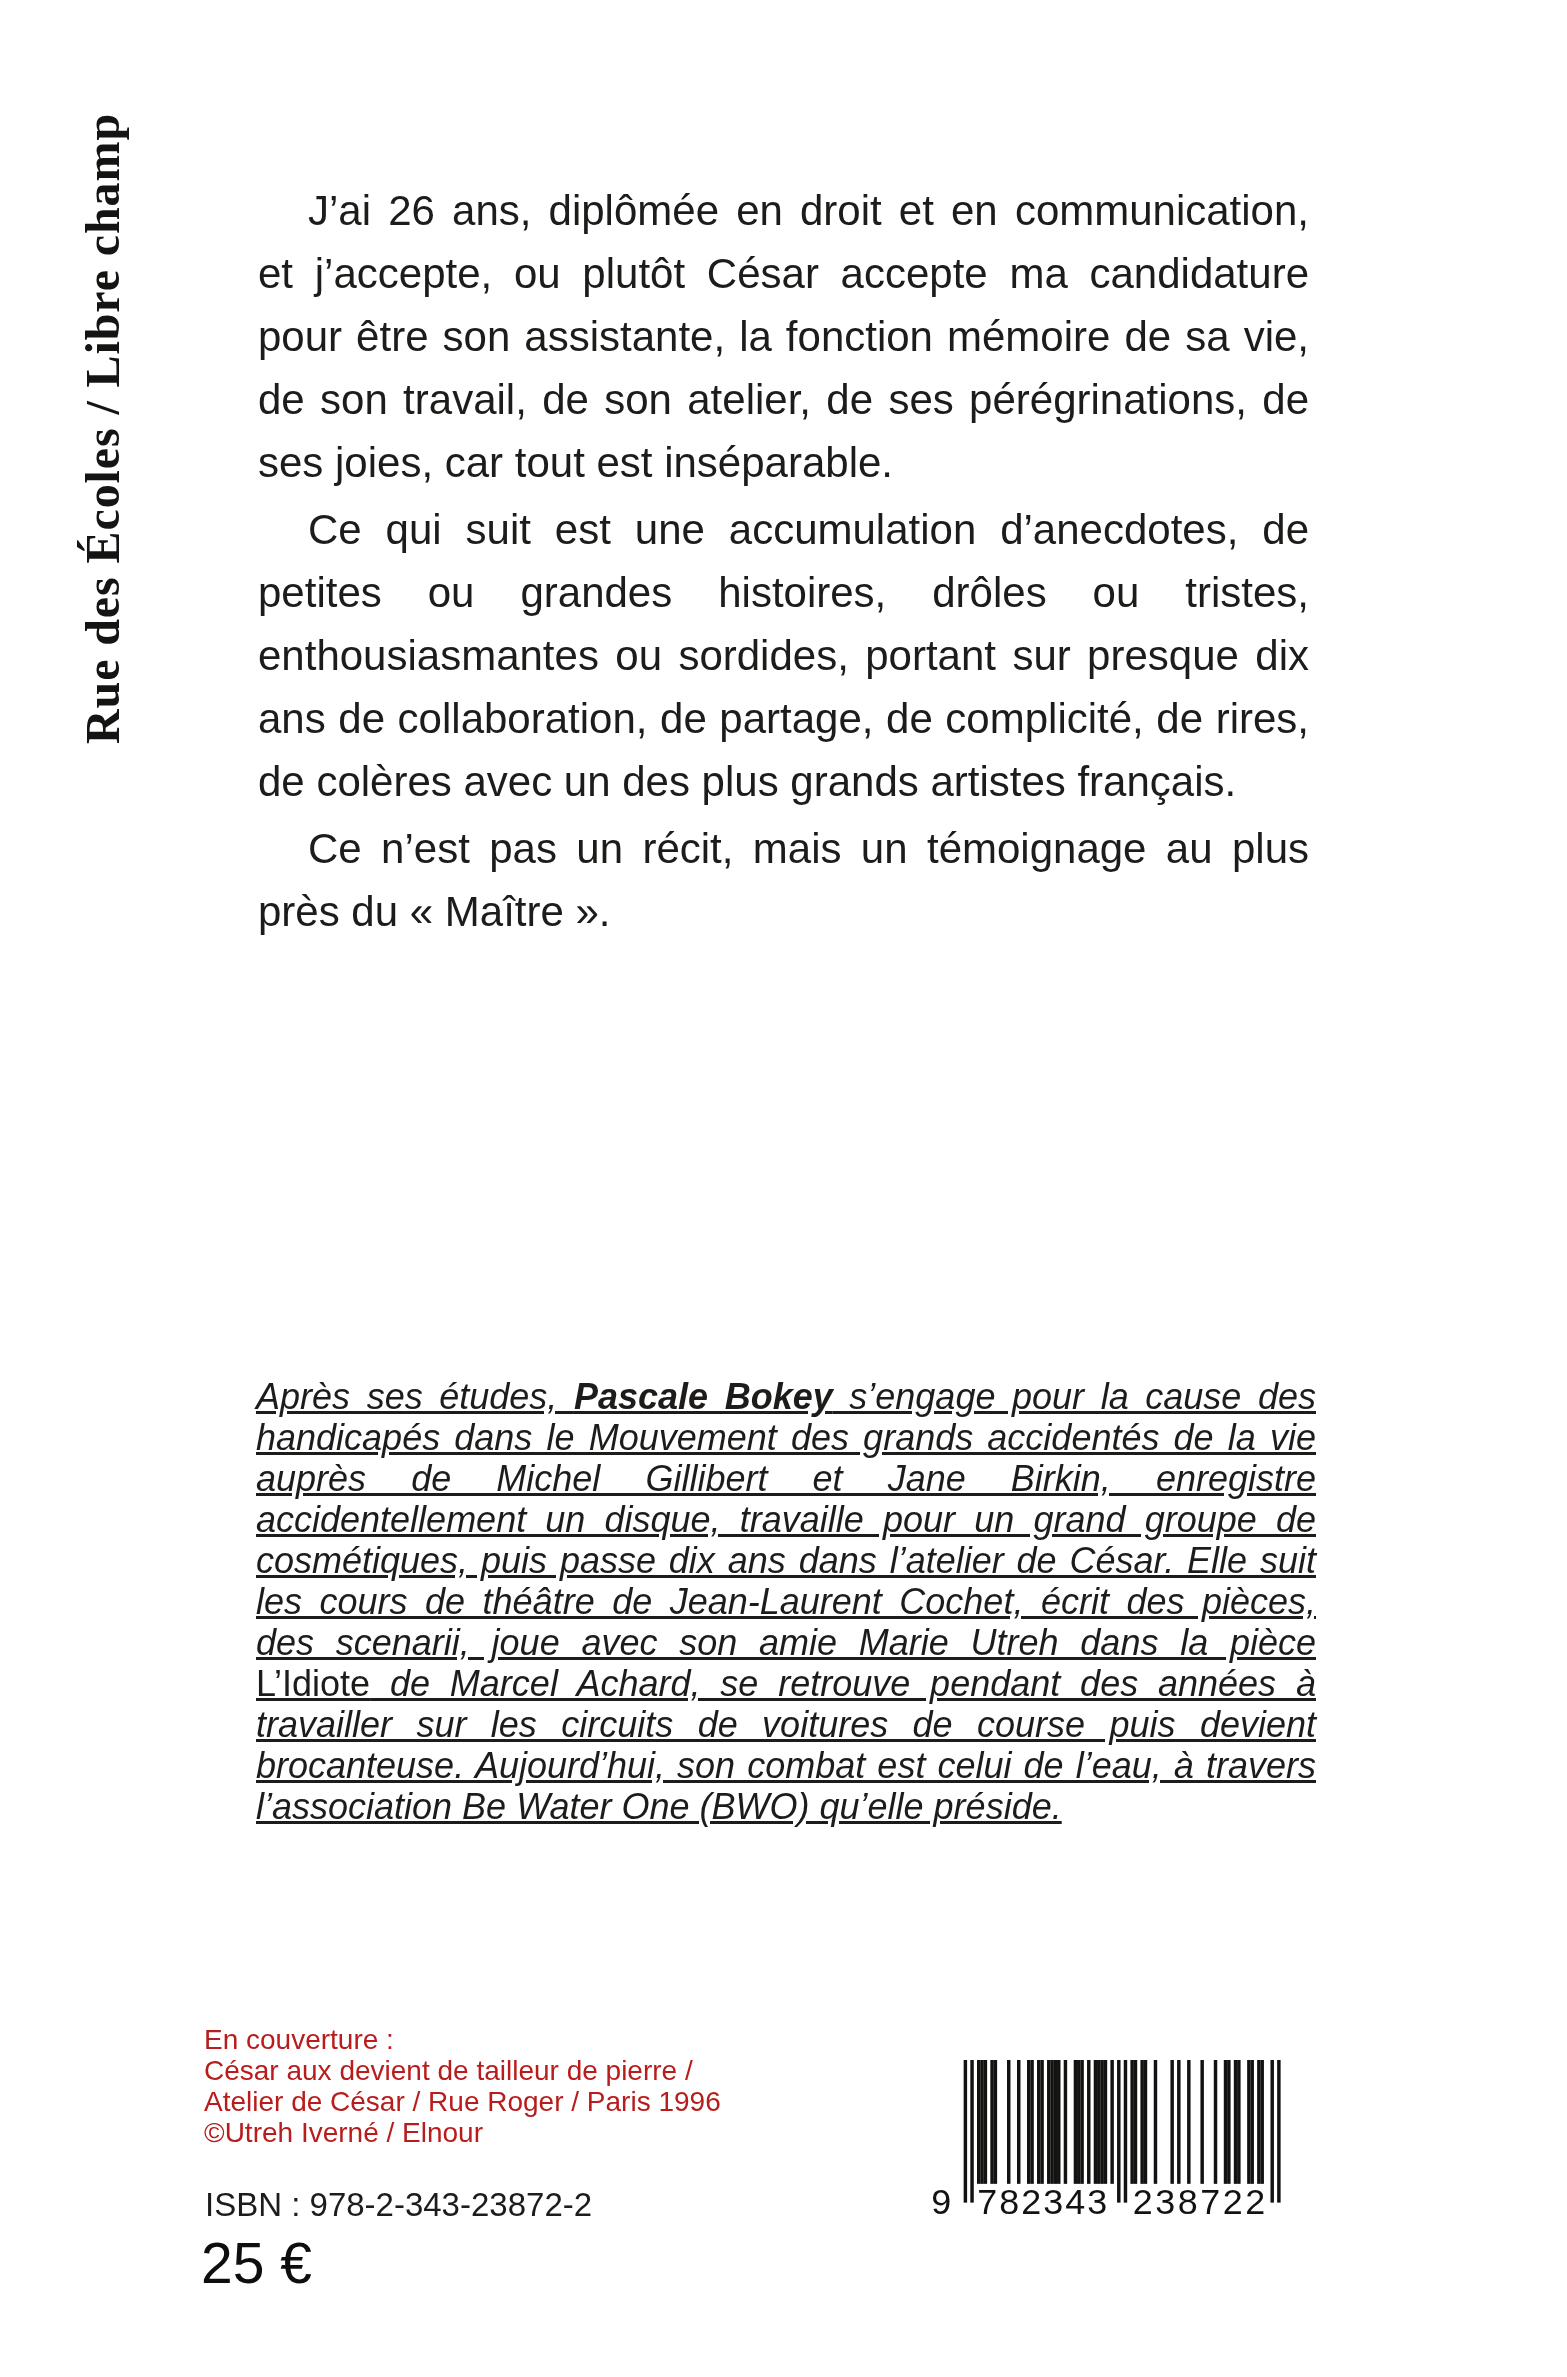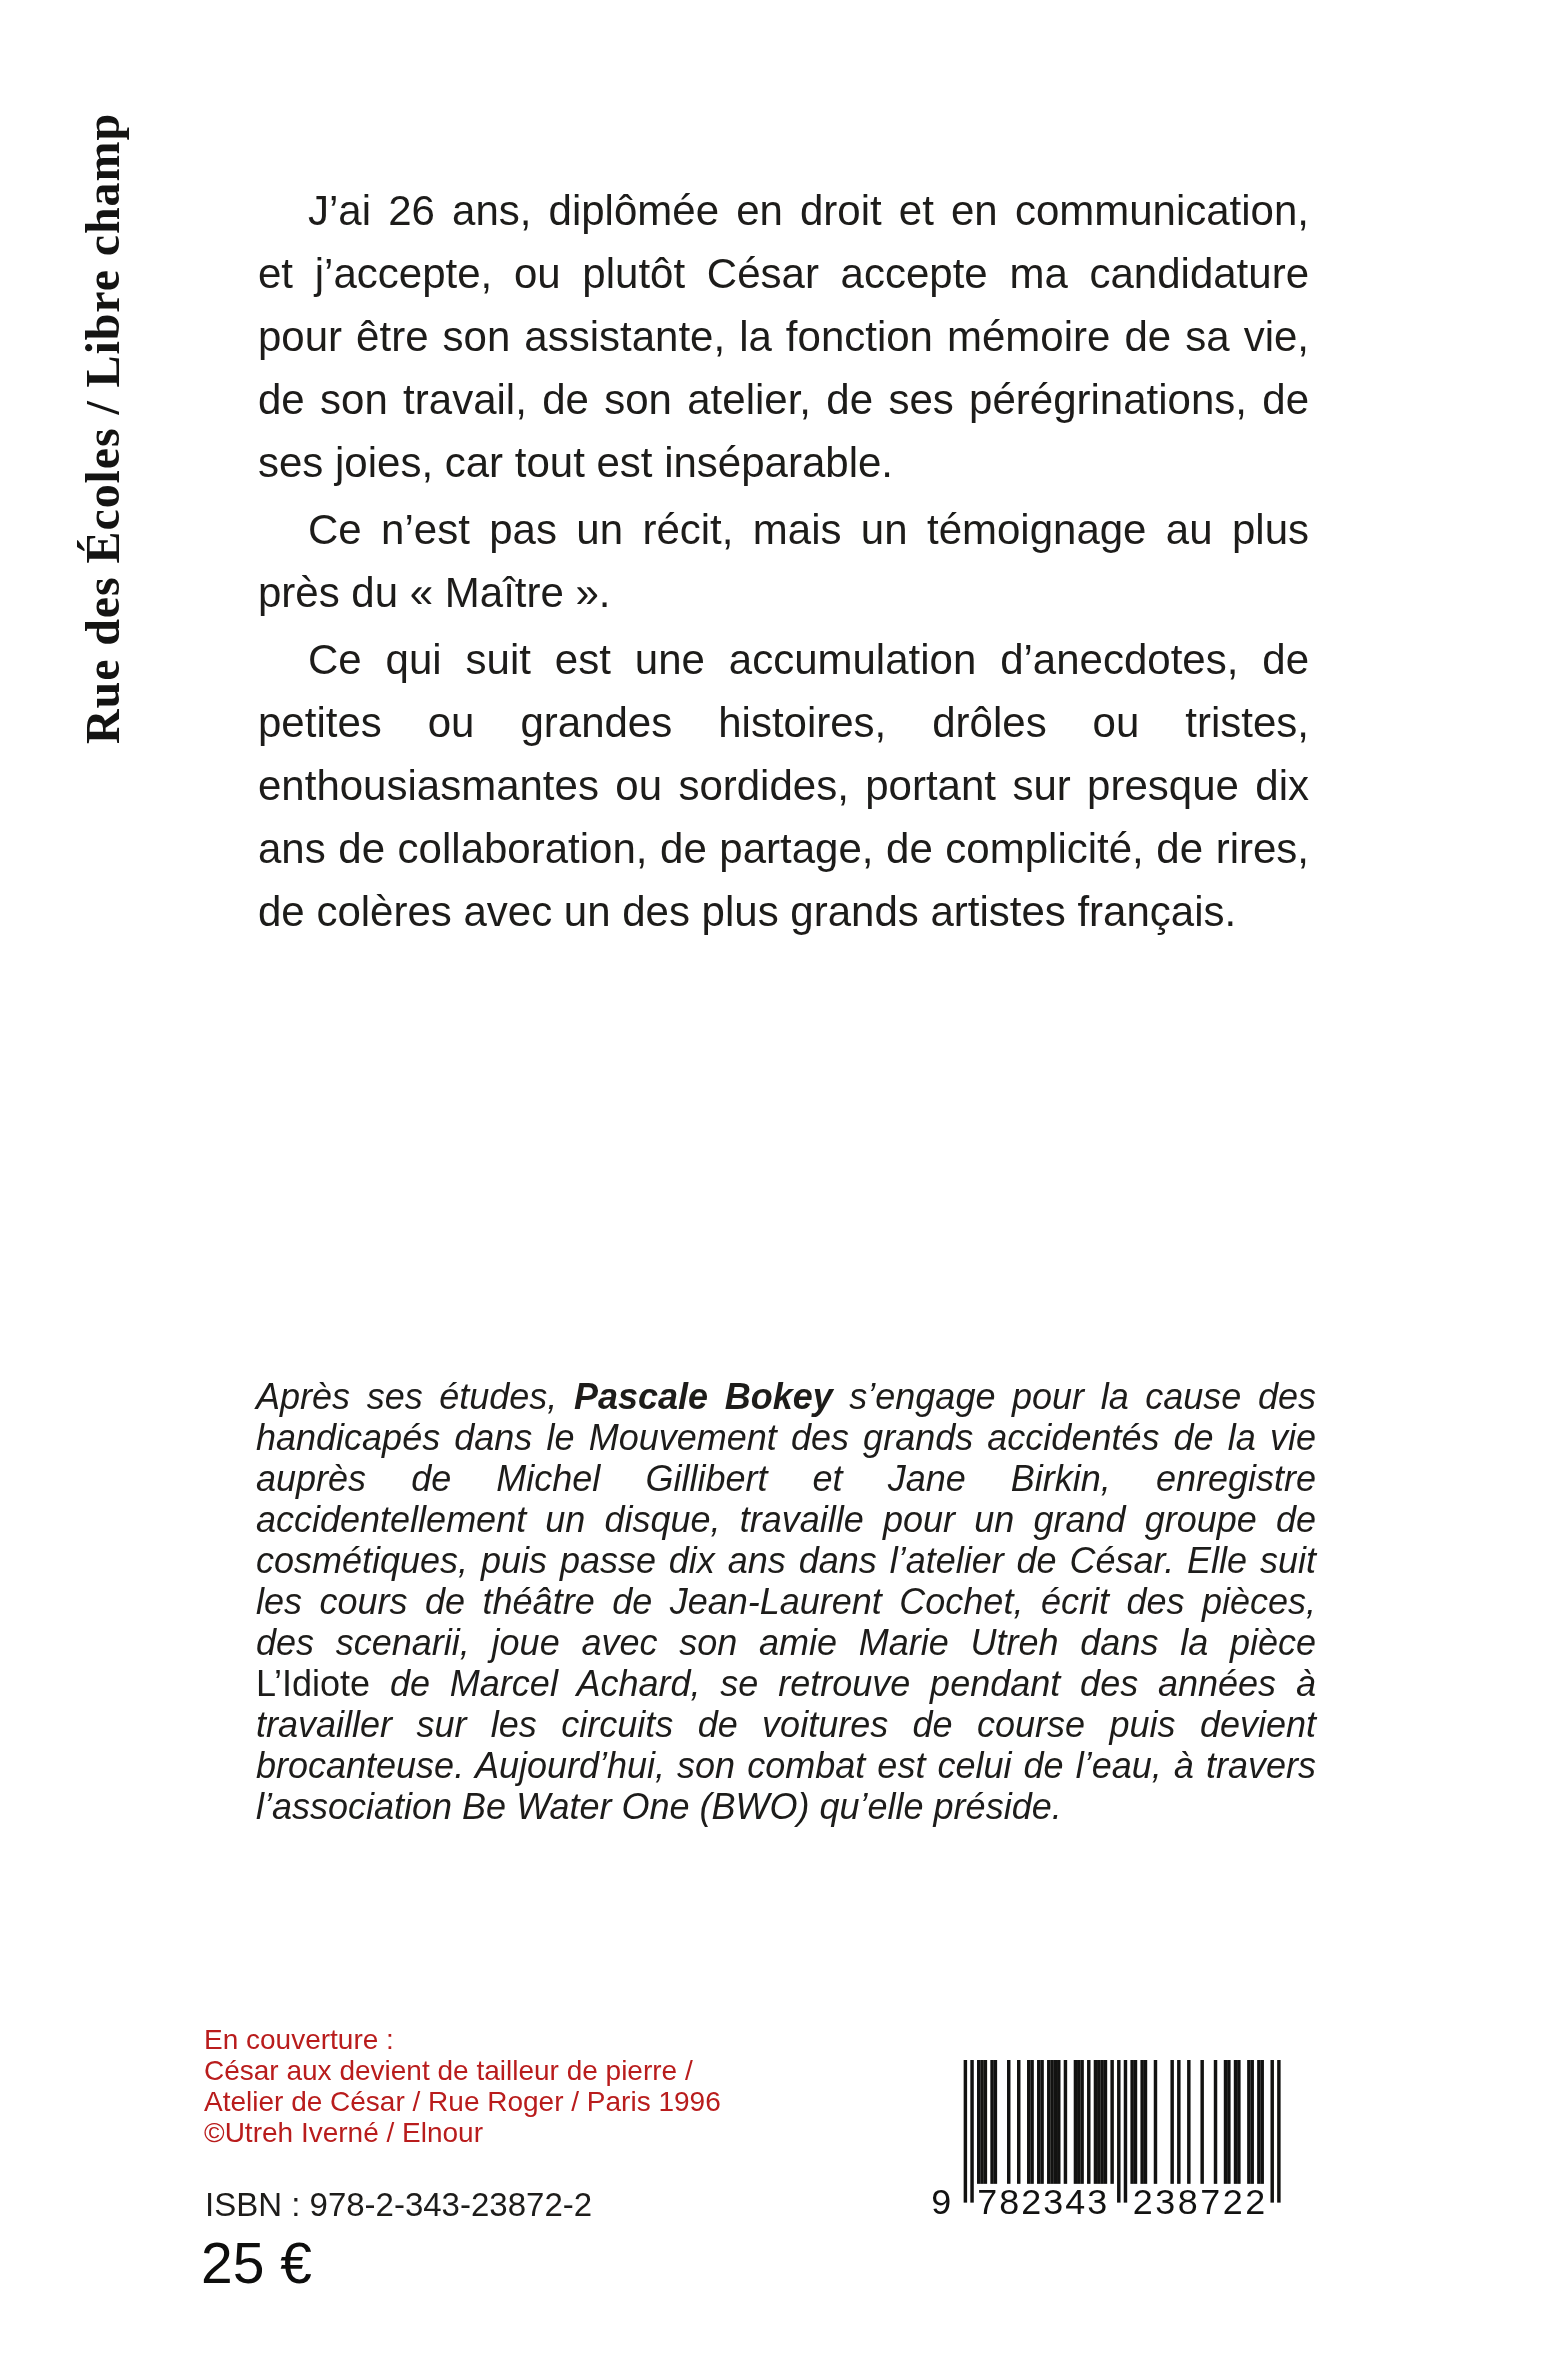--- a/index.html
+++ b/index.html
@@ -92,8 +92,8 @@
 
   <div class="synopsis">
     <p>J’ai 26 ans, diplômée en droit et en communication, et j’accepte, ou plutôt César accepte ma candidature pour être son assistante, la fonction mémoire de sa vie, de son travail, de son atelier, de ses pérégrinations, de ses joies, car tout est inséparable.</p>
+    <p>Ce qui suit est une accumulation d’anecdotes, de petites ou grandes histoires, drôles ou tristes, enthousiasmantes ou sordides, portant sur presque dix ans de collaboration, de partage, de complicité, de rires, de colères avec un des plus grands artistes français.</p>
     <p>Ce n’est pas un récit, mais un témoignage au plus près du «&nbsp;Maître&nbsp;».</p>
-    <p>Ce qui suit est une accumulation d’anecdotes, de petites ou grandes histoires, drôles ou tristes, enthousiasmantes ou sordides, portant sur presque dix ans de collaboration, de partage, de complicité, de rires, de colères avec un des plus grands artistes français.</p>
   </div>
 
   <div class="bio"><span class="seg-italic">Après ses études, </span><span class="seg-bold">Pascale Bokey</span><span class="seg-italic"> s’engage pour la cause des handicapés dans le Mouvement des grands accidentés de la vie auprès de Michel Gillibert et Jane Birkin, enregistre accidentellement un disque, travaille pour un grand groupe de cosmétiques, puis passe dix ans dans l’atelier de César. Elle suit les cours de théâtre de Jean-Laurent Cochet, écrit des pièces, des scenarii, joue avec son amie Marie Utreh dans la pièce </span><span class="seg-roman">L’Idiote</span><span class="seg-italic"> de Marcel Achard, se retrouve pendant des années à travailler sur les circuits de voitures de course puis devient brocanteuse. Aujourd’hui, son combat est celui de l’eau, à travers l’association Be Water One (BWO) qu’elle préside.</span></div>

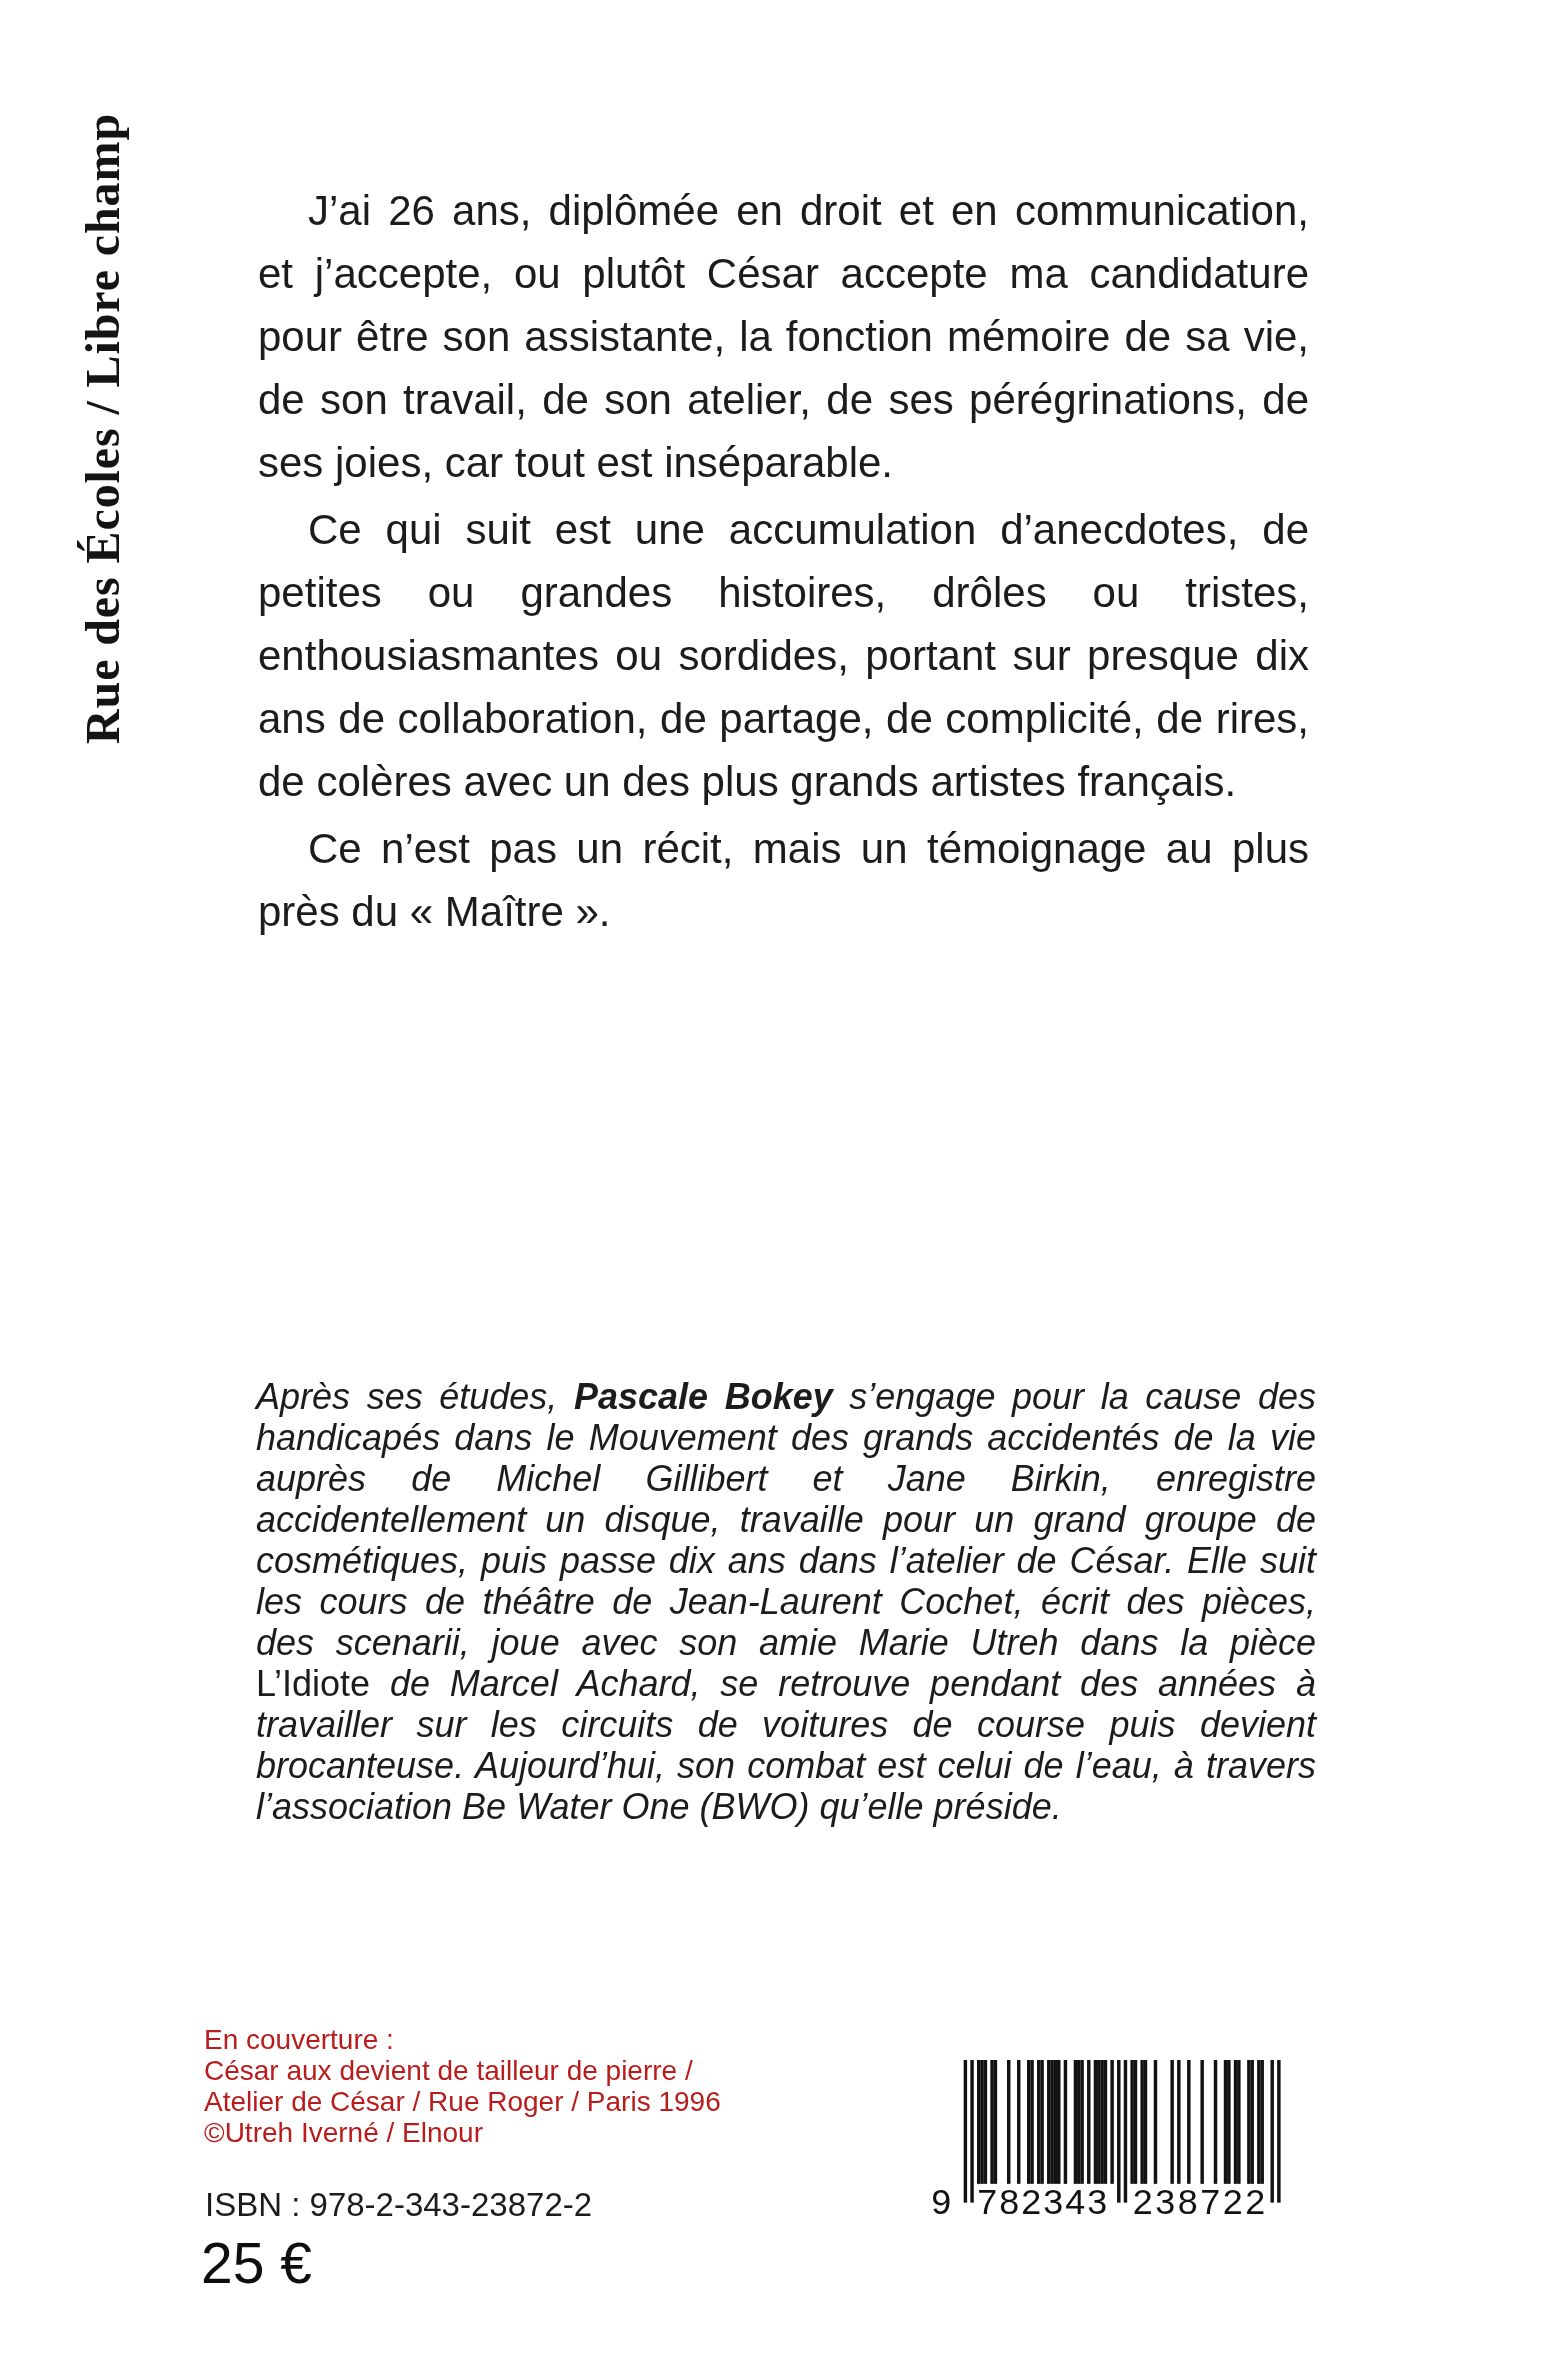--- a/index.html
+++ b/index.html
@@ -46,6 +46,7 @@
     text-align:justify;
     font-style:italic;
     color:#1d1c1a;
+    text-decoration:underline;
   }
   .bio .seg-bold{font-weight:700;}
   .bio .seg-roman{font-style:normal;}

